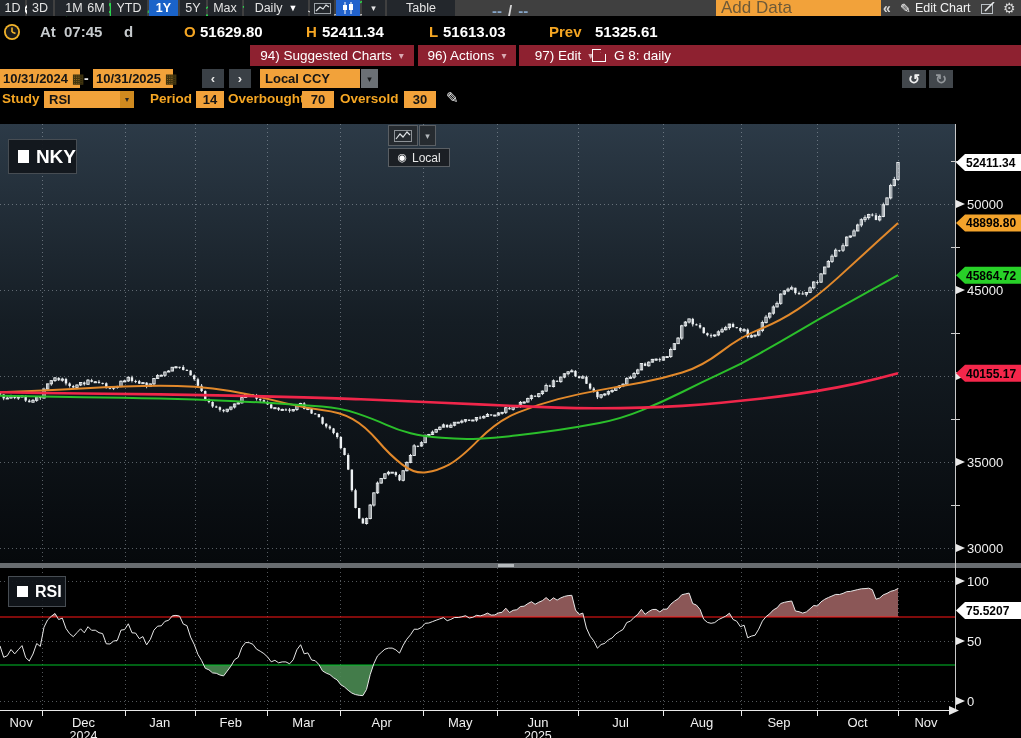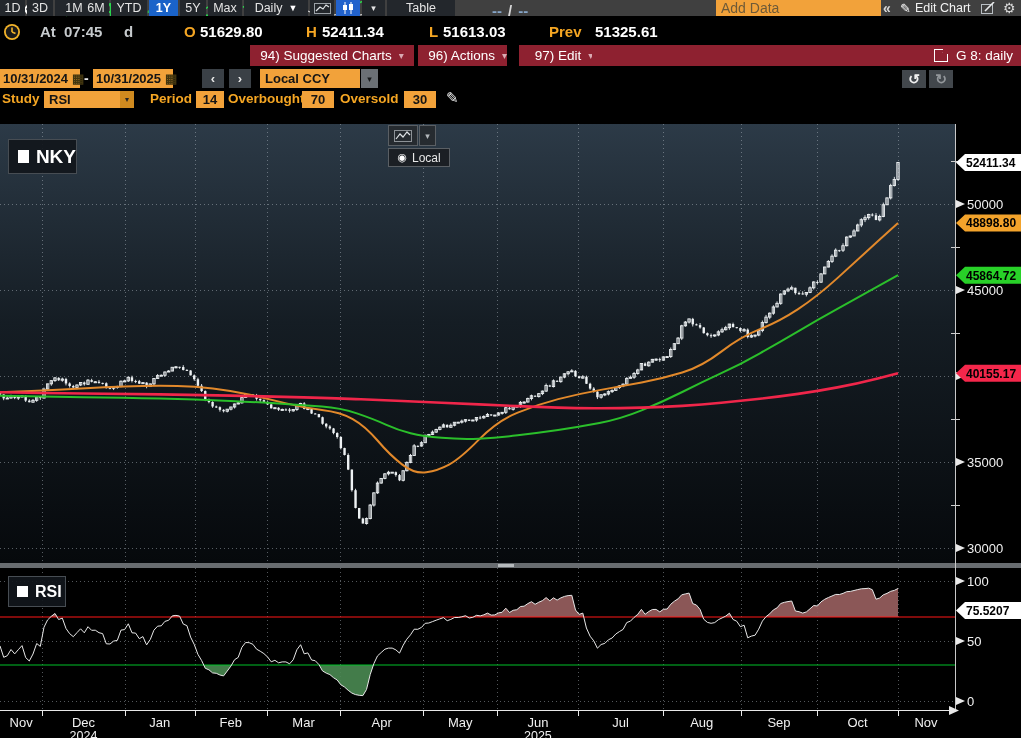--- a/index.html
+++ b/index.html
@@ -58,7 +58,7 @@
   .tbtn.active{background:#1a63c9;color:#fff;font-weight:bold;}
   .freq .vcaret{font-size:9px;margin-left:6px;color:#fff;}
   .adddata{position:absolute;left:716px;top:0;width:160px;height:16px;background:#f2a23a;border:0;
-     color:#6e5a38;font-family:"Liberation Sans",sans-serif;font-size:14px;padding:0 0 0 5px;}
+     color:#6e5a38;font-family:"Liberation Sans",sans-serif;font-size:17px;padding:0 0 0 5px;}
   .adddata::placeholder{color:#6e5a38;opacity:1;}
   .tico{position:absolute;top:0;height:16px;display:flex;align-items:center;color:#d8d8d8;}
   

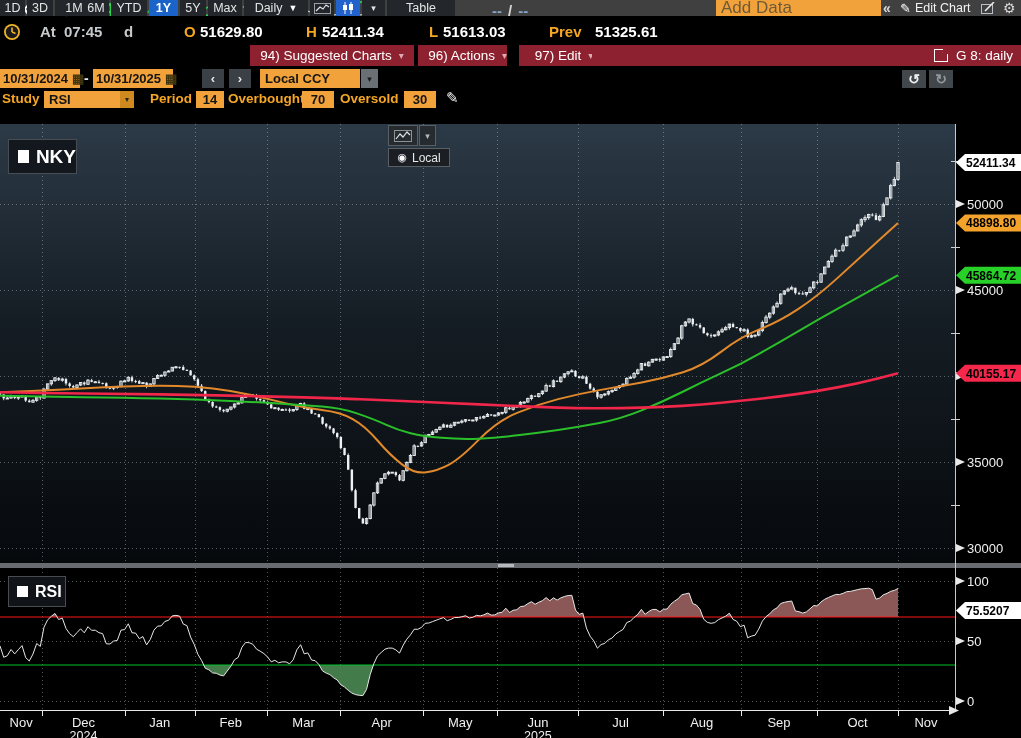--- a/index.html
+++ b/index.html
@@ -24,7 +24,7 @@
   .menu{top:45px;height:21px;background:#8e2130;color:#fff;font-size:13.5px;
      display:flex;align-items:center;justify-content:center;}
   .menu .caret{color:#d9aab2;font-size:10px;margin-left:7px;}
-  .m1{left:250px;width:164px;} .m2{left:418px;width:89px;justify-content:flex-end;} .m3{left:519px;width:90px;}
+  .m1{left:250px;width:164px;} .m2{left:418px;width:98px;} .m3{left:519px;width:90px;}
   .m4{left:592px;width:429px;justify-content:flex-end;padding-right:8px;box-sizing:border-box;}
   .launch{display:inline-block;width:12px;height:11px;border:1.5px solid #fff;position:relative;margin-right:8px;}
   .launch:after{content:"";position:absolute;right:-3px;top:-3px;width:7px;height:7px;background:#8e2130;}

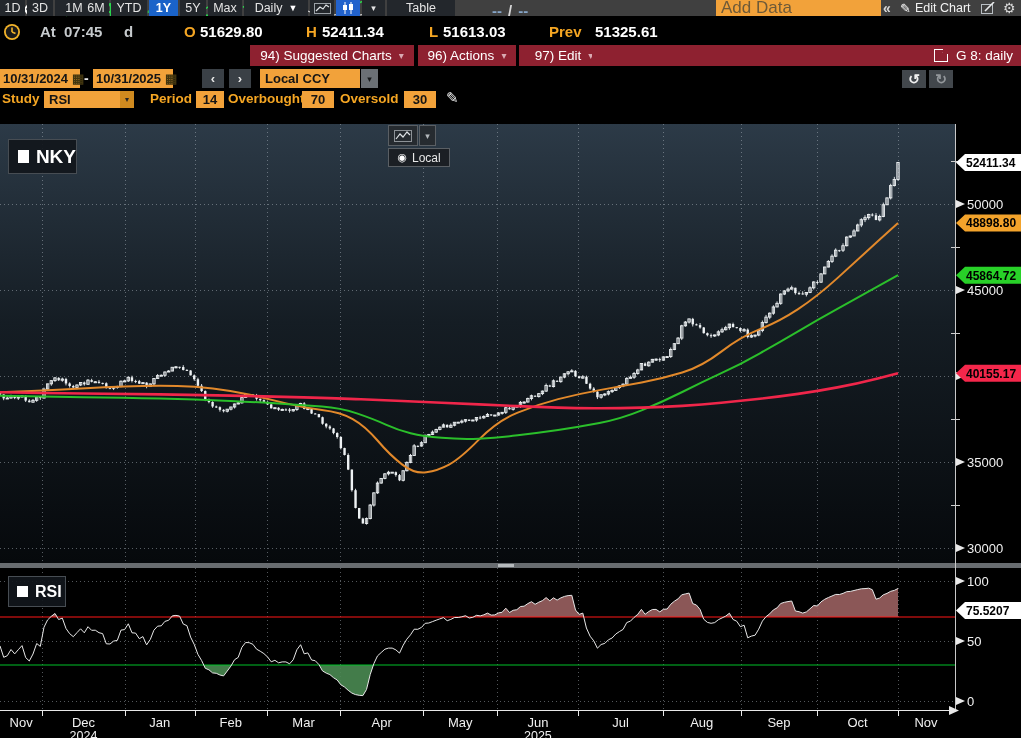--- a/index.html
+++ b/index.html
@@ -25,7 +25,7 @@
      display:flex;align-items:center;justify-content:center;}
   .menu .caret{color:#d9aab2;font-size:10px;margin-left:7px;}
   .m1{left:250px;width:164px;} .m2{left:418px;width:98px;} .m3{left:519px;width:90px;}
-  .m4{left:592px;width:429px;justify-content:flex-end;padding-right:8px;box-sizing:border-box;}
+  .m4{left:592px;width:429px;justify-content:flex-start;padding-right:8px;box-sizing:border-box;}
   .launch{display:inline-block;width:12px;height:11px;border:1.5px solid #fff;position:relative;margin-right:8px;}
   .launch:after{content:"";position:absolute;right:-3px;top:-3px;width:7px;height:7px;background:#8e2130;}
   .launch b{position:absolute;right:-3px;top:-6px;color:#fff;font-size:10px;font-weight:bold;}

